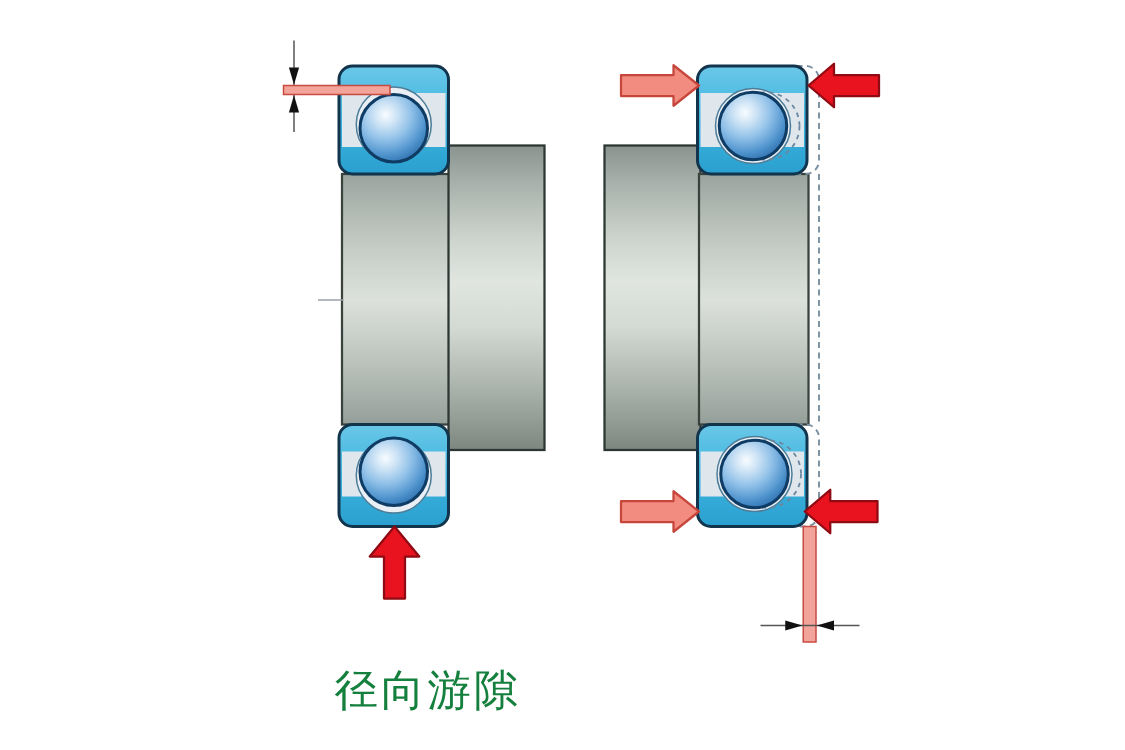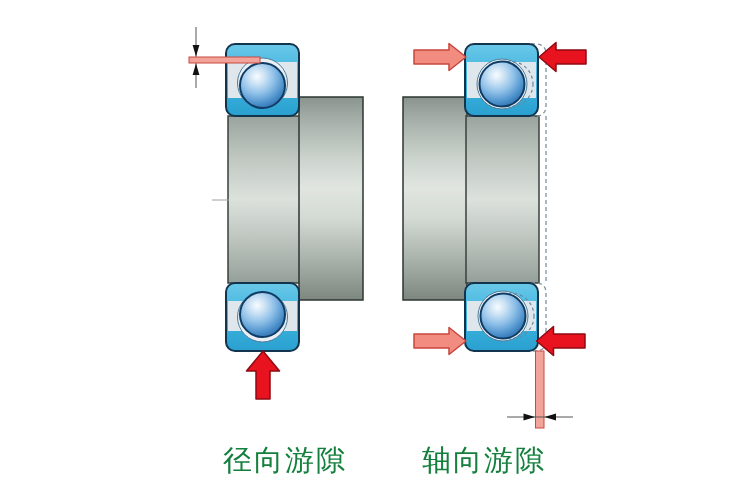--- a/index.html
+++ b/index.html
@@ -125,7 +125,6 @@
   </svg>
 
   <div class="caption left">径向游隙</div>
-  <div class="caption right">轴向游隙</div>
 </div>
 
 </body></html>

